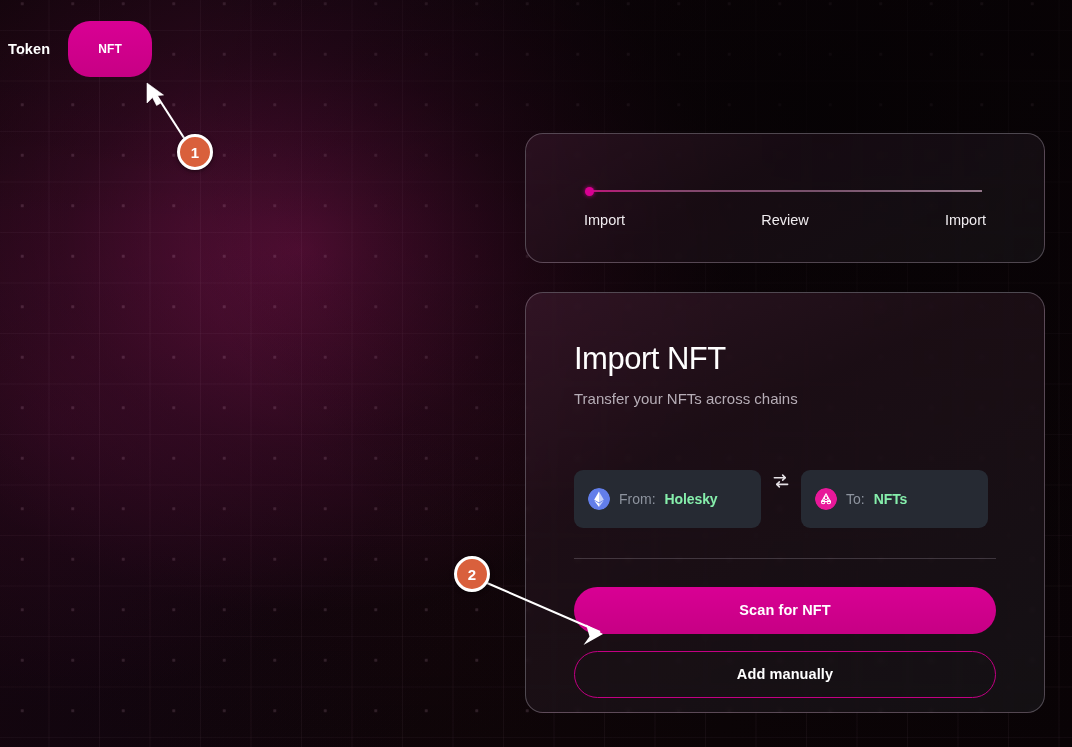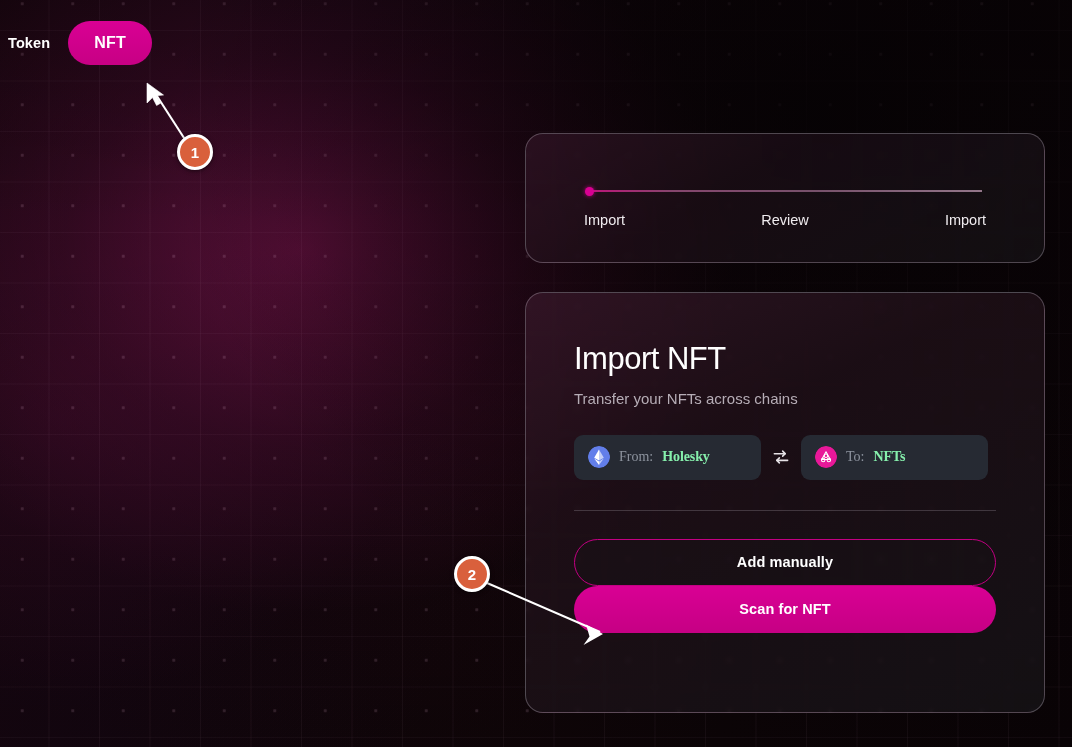--- a/index.html
+++ b/index.html
@@ -74,12 +74,12 @@
   }
   .tab-nft {
     width: 84px;
-    height: 44px;
+    height: 56px;
     border-radius: 22px;
     background: #d4008d;
     background: linear-gradient(180deg, #d90094 0%, #c70084 100%);
     color: #ffffff;
-    font-size: 16px;
+    font-size: 12px;
     font-weight: 700;
     letter-spacing: 0.2px;
     display: flex;

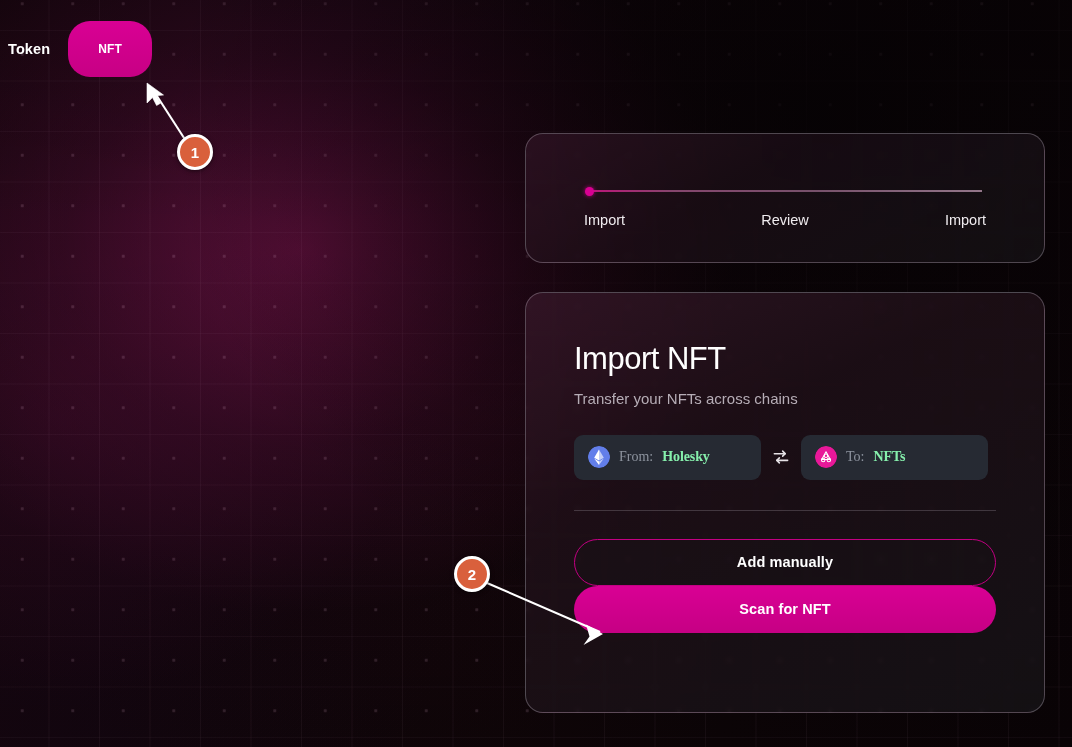--- a/index.html
+++ b/index.html
@@ -177,7 +177,7 @@
   }
   .chain-box {
     flex: 0 0 187px;
-    height: 45px;
+    height: 58px;
     border-radius: 9px;
     background: #262a33;
     display: flex;
@@ -186,7 +186,8 @@
     gap: 9px;
     cursor: pointer;
     border: none;
-    font-family: Liberation Serif, serif;
+    font-family: Liberation Sans, sans-serif;
+    margin-top: 35px;
   }
   .chain-label {
     color: #8d939e;

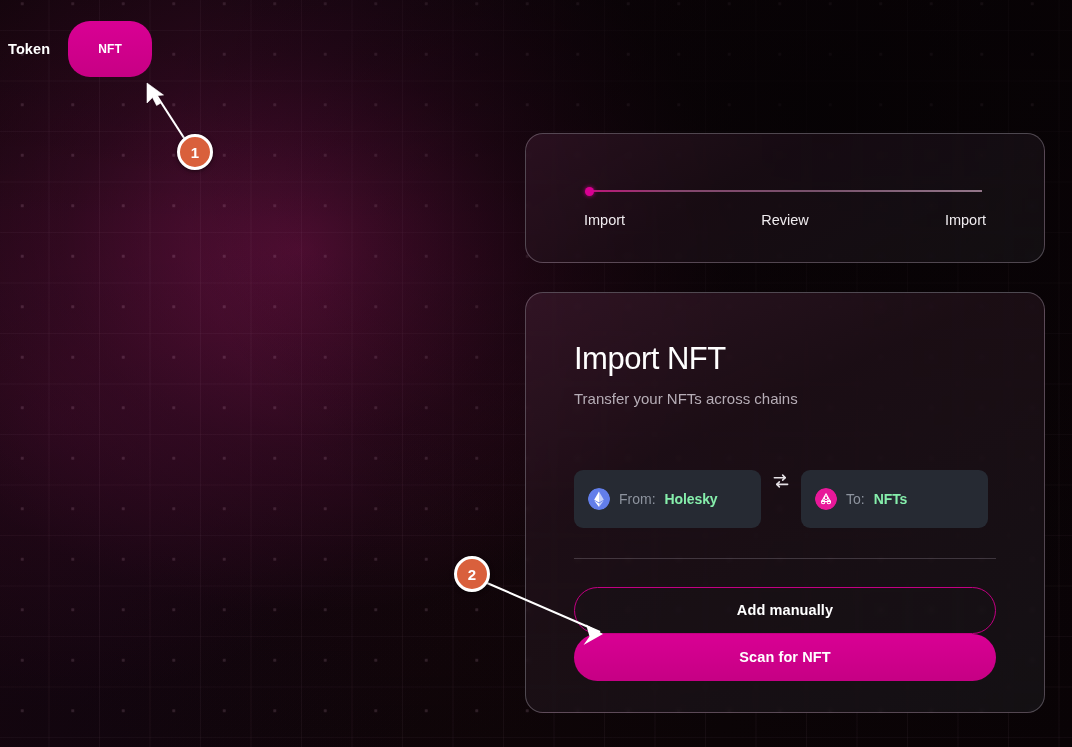--- a/index.html
+++ b/index.html
@@ -355,8 +355,8 @@
       <div class="divider"></div>
 
       <div class="actions">
+        <button class="btn btn-primary">Scan for NFT</button>
         <button class="btn btn-outline">Add manually</button>
-        <button class="btn btn-primary">Scan for NFT</button>
       </div>
 
     </div>

